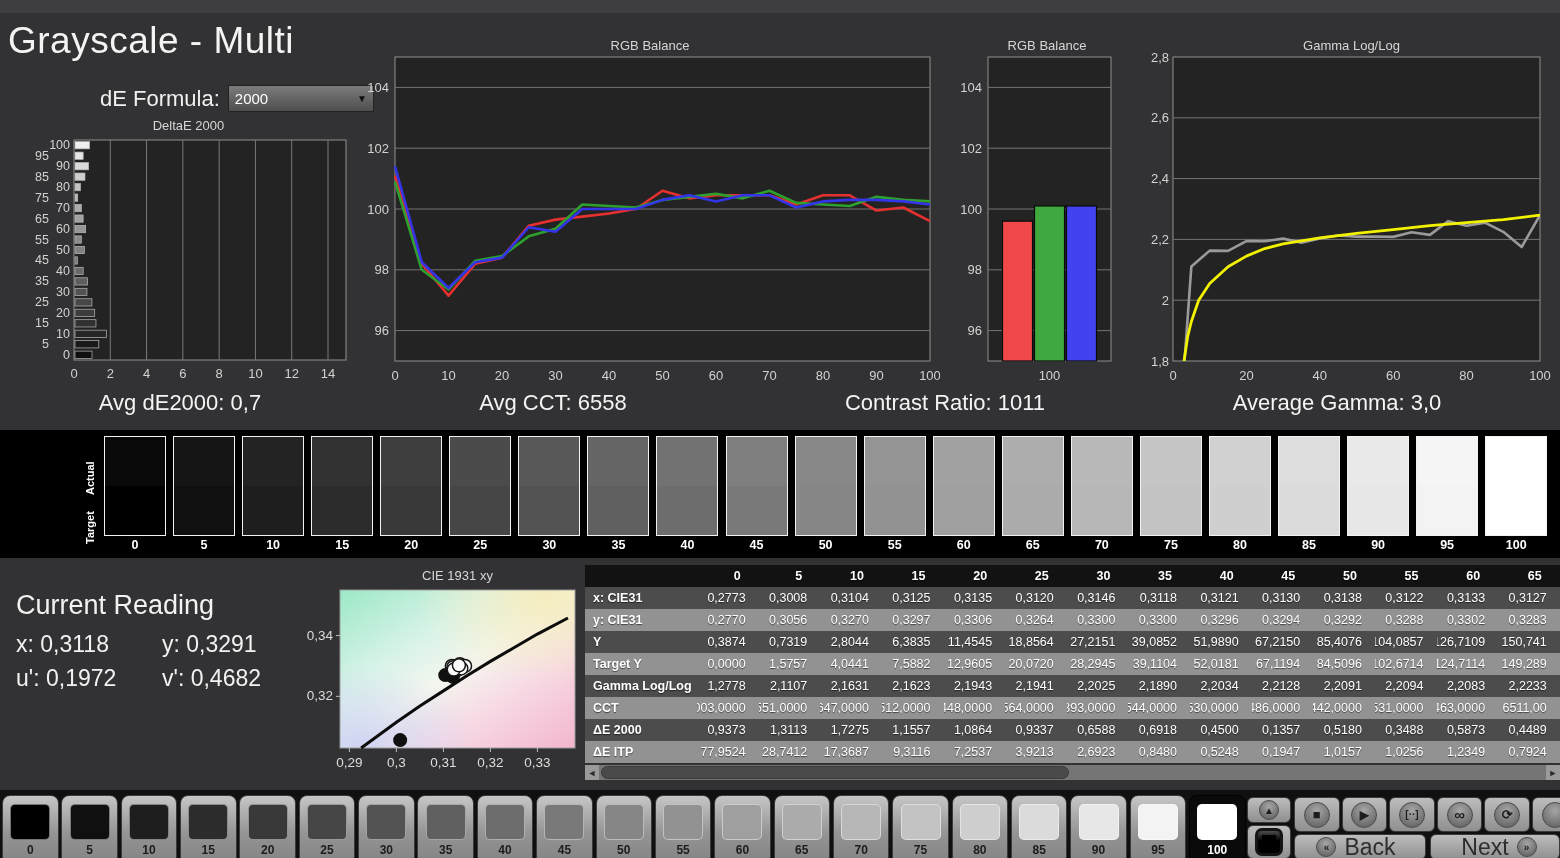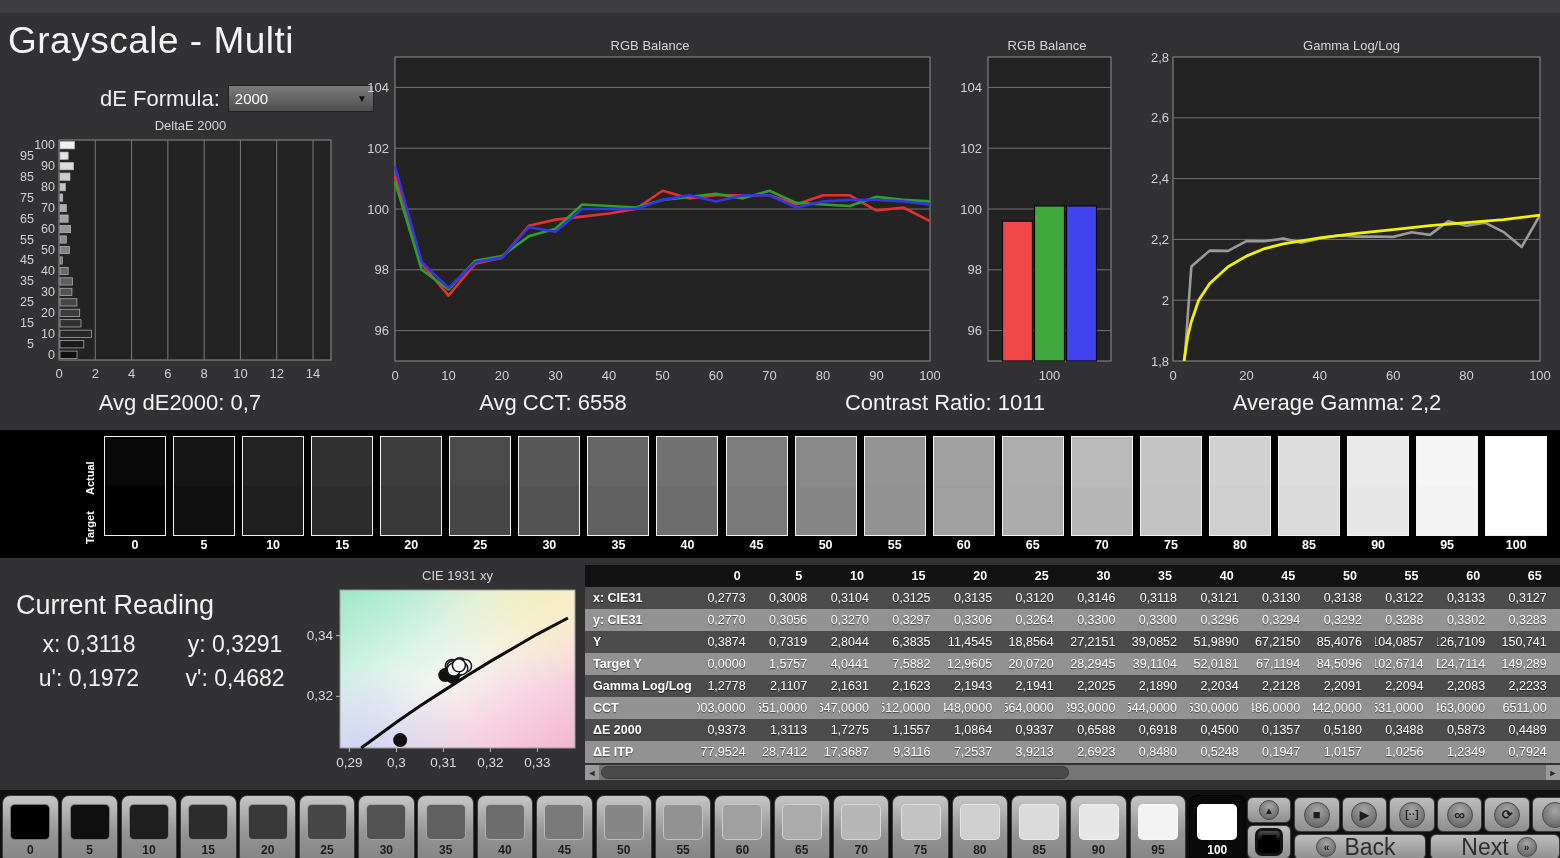--- a/index.html
+++ b/index.html
@@ -87,7 +87,7 @@
   </div>
 </div>
 
-<div class="chart" id="chart-deltae" style="left:1px;top:118px;width:345px;height:268px;padding-left:34px;">
+<div class="chart" id="chart-deltae" style="left:16px;top:118px;width:345px;height:268px;">
   <div class="chart-title">DeltaE 2000</div>
 <svg width="345" height="268" style="top: 0px;">
       <rect x="58" y="22" width="272" height="220" fill="#232323" stroke="#909090"></rect>

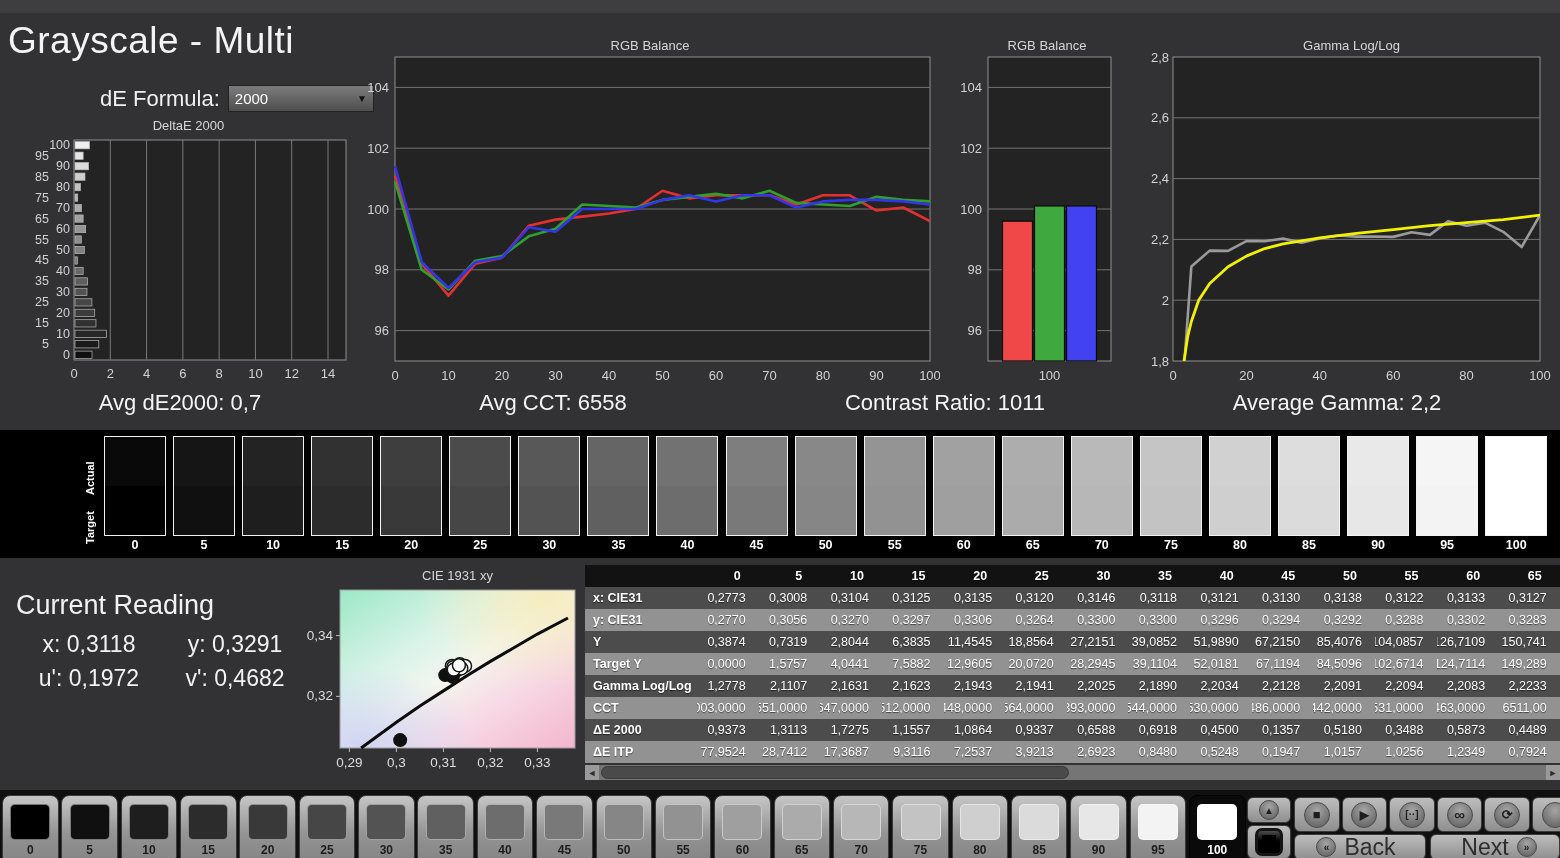--- a/index.html
+++ b/index.html
@@ -233,7 +233,7 @@
 <div class="stat" style="left:0;width:360px;">Avg dE2000: 0,7</div>
 <div class="stat" style="left:363px;width:380px;">Avg CCT: 6558</div>
 <div class="stat" style="left:760px;width:370px;">Contrast Ratio: 1011</div>
-<div class="stat" style="left:1152px;width:370px;">Average Gamma: 2,2</div>
+<div class="stat" style="left:1152px;width:370px;">Average Gamma: 3,0</div>
 
 <div class="abs" id="strip">
   <div class="vlabel" style="top:8px;height:80px;">Actual</div>

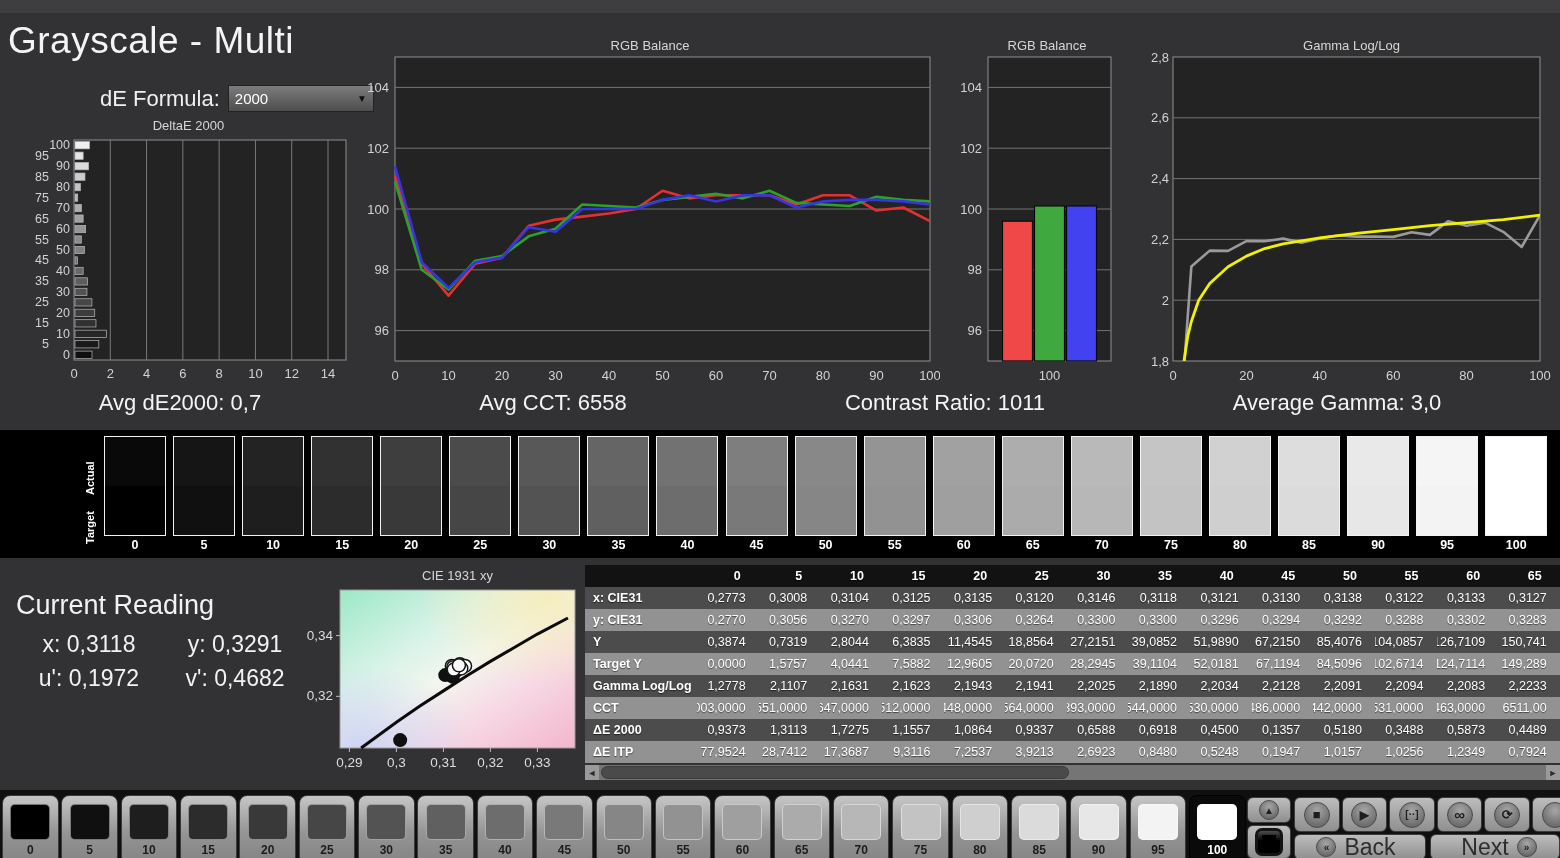--- a/index.html
+++ b/index.html
@@ -39,7 +39,7 @@
   
   #reading{left:16px;top:590px;width:320px;}
   #reading h2{margin:0 0 10px 0;font-weight:normal;font-size:27px;color:#f2f2f2;}
-  #reading .line{font-size:23px;color:#f2f2f2;margin-bottom:7px;display:flex;text-align:center;}
+  #reading .line{font-size:23px;color:#f2f2f2;margin-bottom:7px;display:flex;}
   #reading .pair{width:146px;}
   
   #meas-table{left:585px;top:565px;width:975px;display:grid;grid-template-columns:112px repeat(14,61.64px);grid-auto-rows:22px;}

